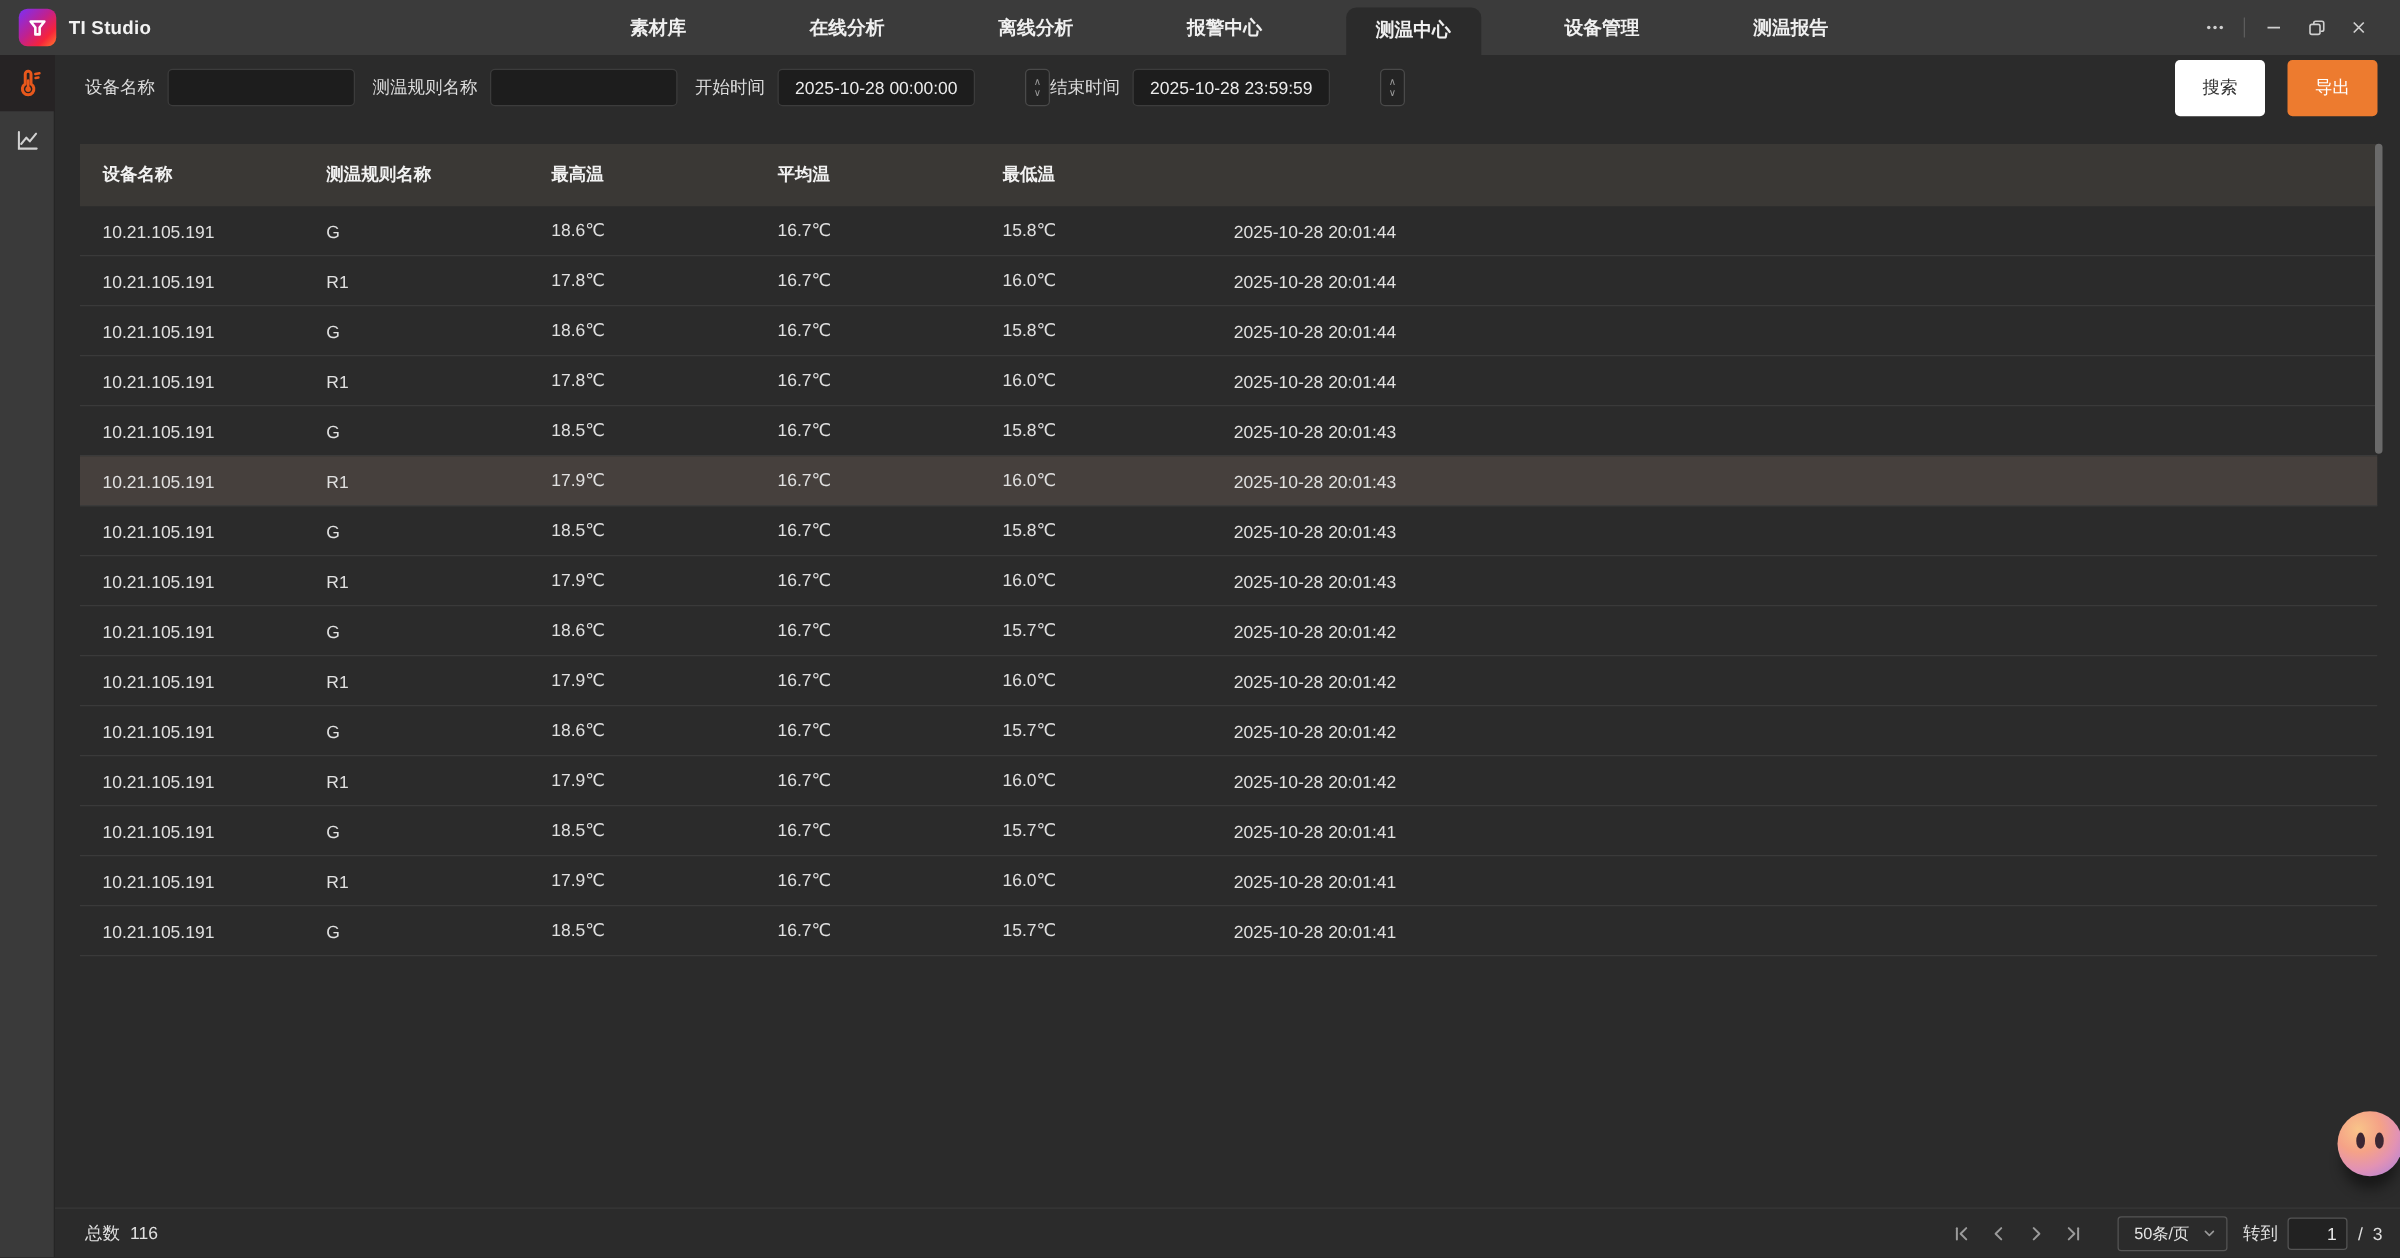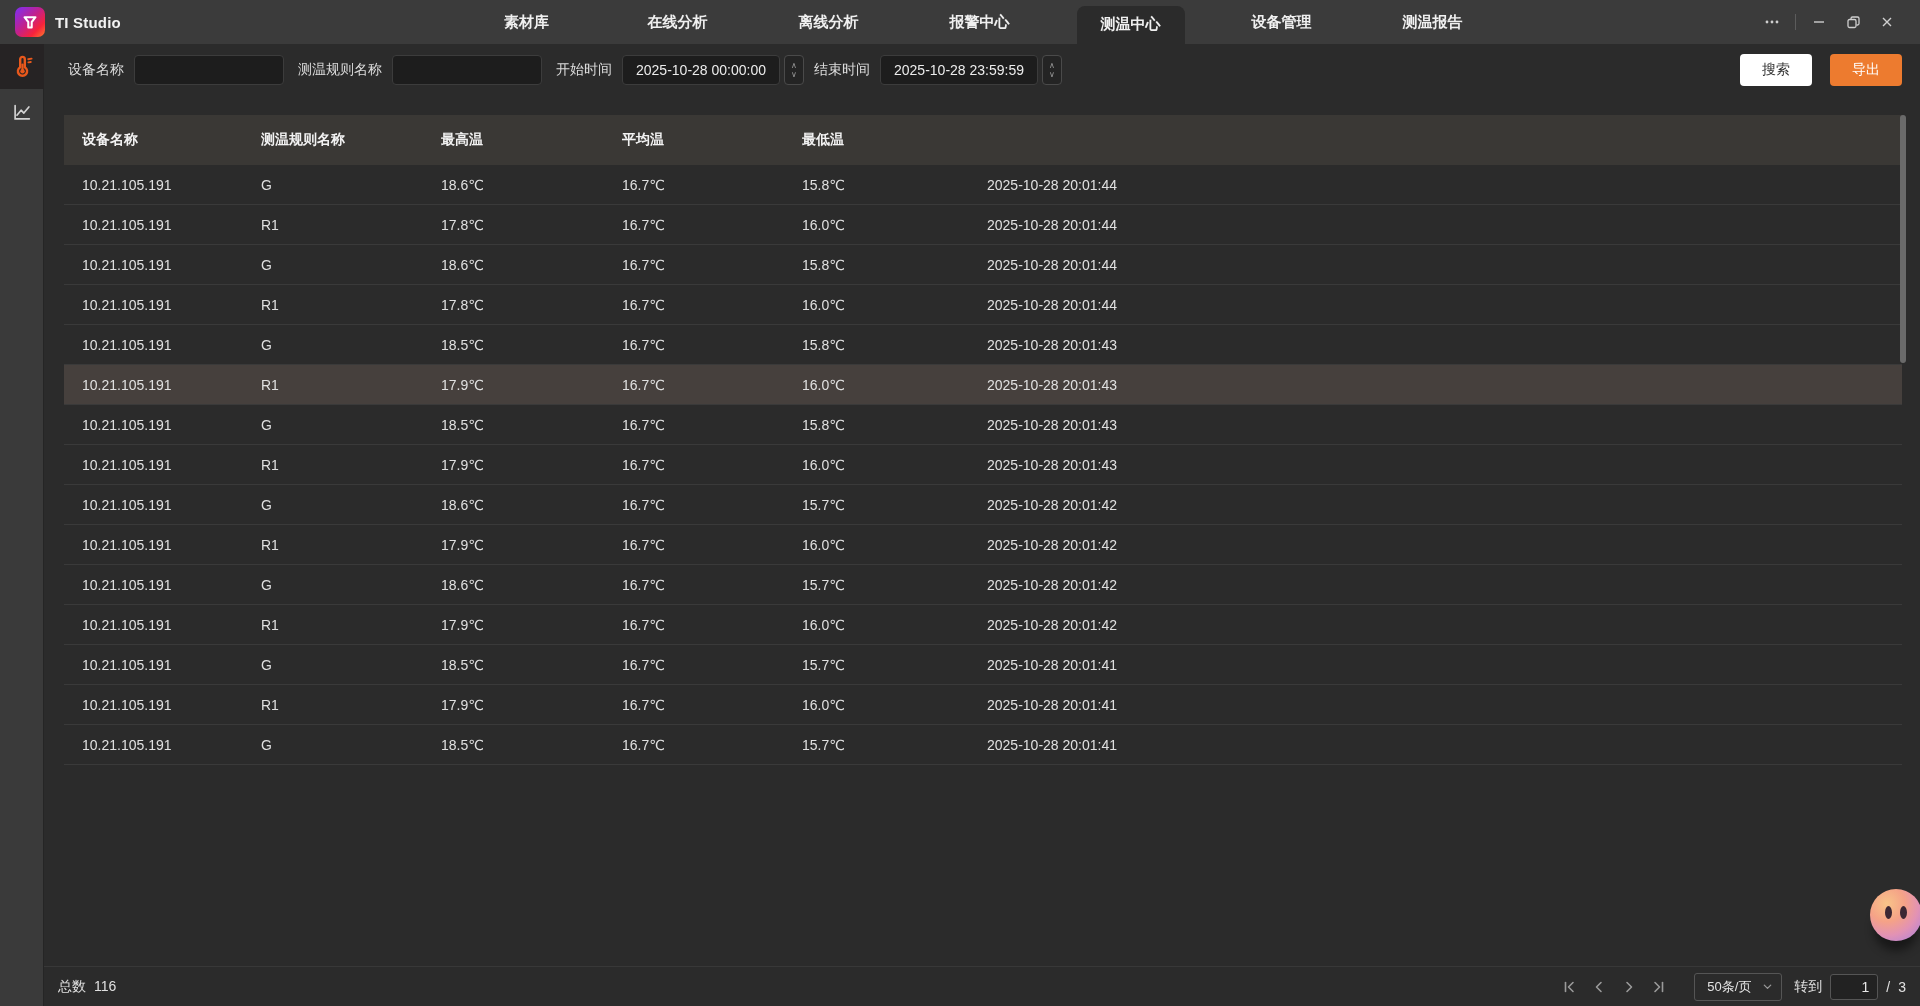--- a/index.html
+++ b/index.html
@@ -36,7 +36,7 @@
   .ftext { width:150px; height:30px; background:#1d1d1d; border:1px solid #3c3c3c; border-radius:4px;
            color:#e8e8e8; font-size:14px; padding:0 8px; outline:none; margin-right:14px;
            font-family:"Liberation Sans","DejaVu Sans",sans-serif; }
-  .dtgroup { display:flex; align-items:center; margin-right:10px; }
+  .dtgroup { display:flex; align-items:center; margin-right:0;gap:36px; }
   .dtvalue { width:158px; height:30px; background:#1d1d1d; border:1px solid #3c3c3c; border-radius:4px;
              color:#ececec; font-size:14px; display:flex; align-items:center; justify-content:center; }
   .spinner { width:20px; height:30px; margin-left:4px; background:#242424; border:1px solid #4a4a4a;

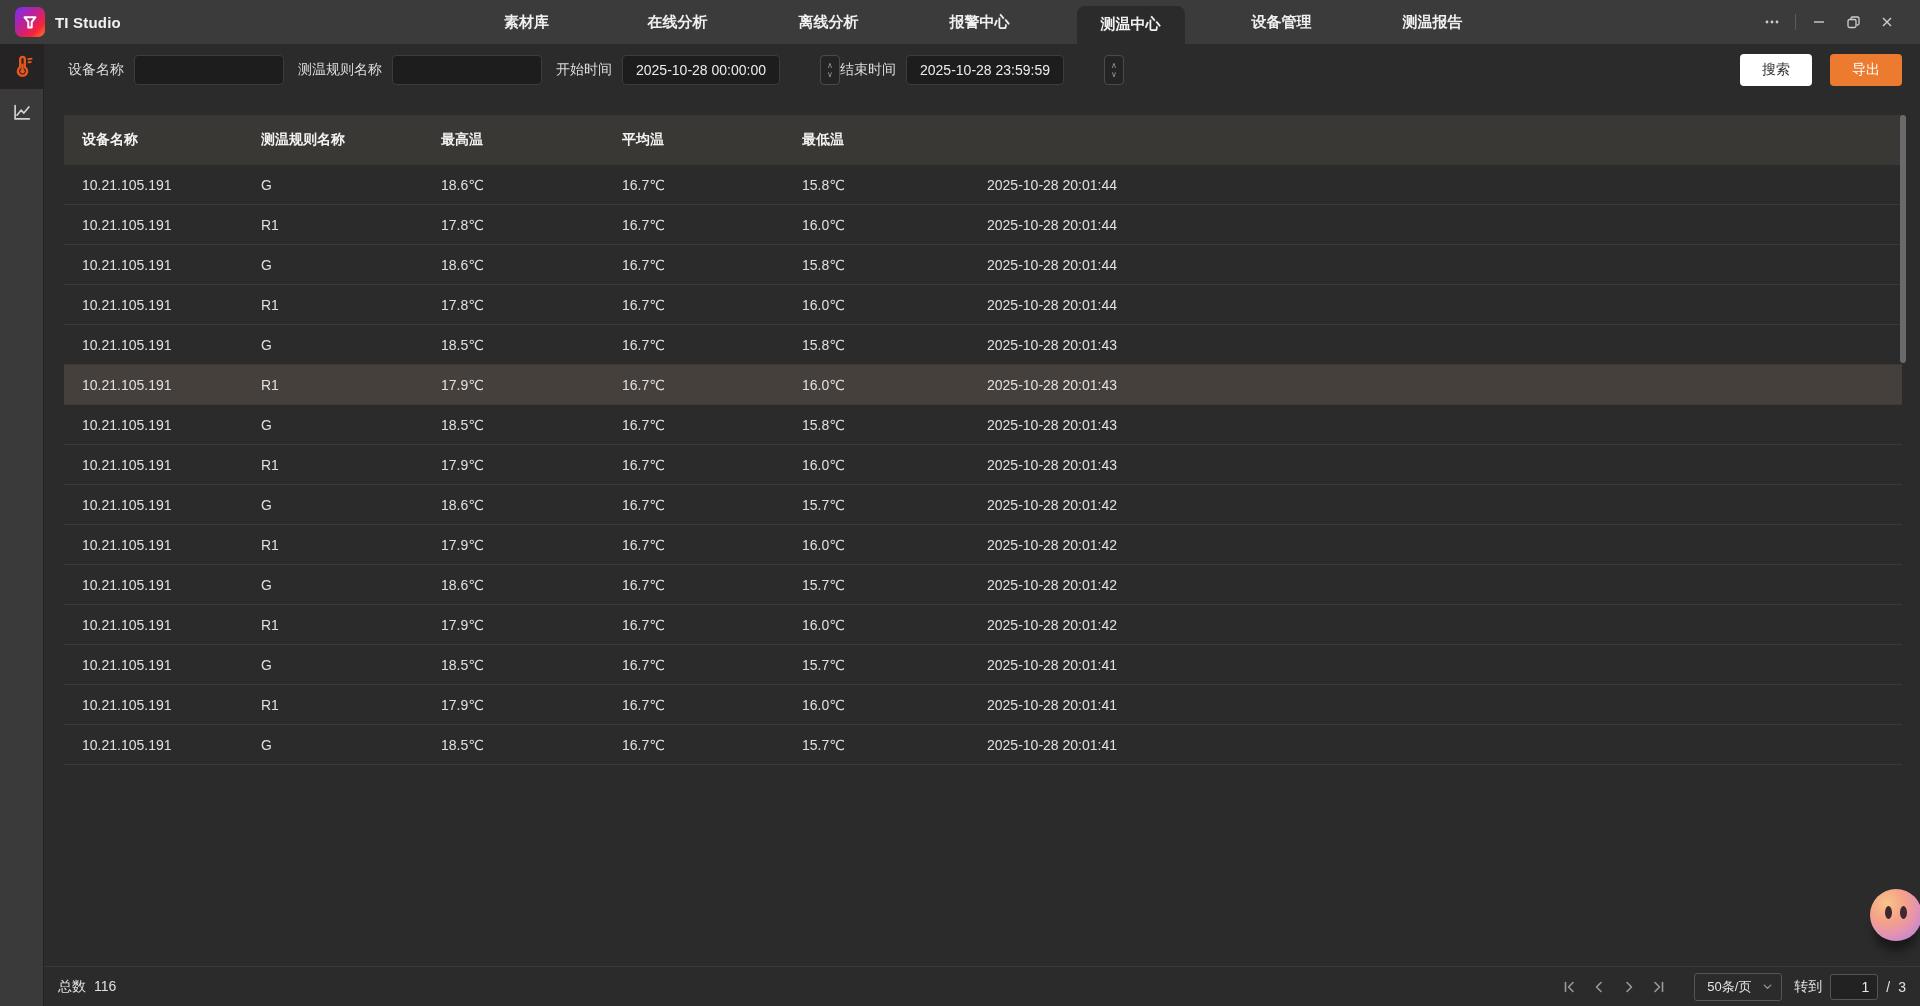--- a/index.html
+++ b/index.html
@@ -43,7 +43,7 @@
              border-radius:4px; display:flex; flex-direction:column; align-items:center; justify-content:center; }
   .spinner span { color:#9a9a9a; font-size:8px; line-height:9px; }
   .fspacer { flex:1; }
-  .btn { height:32px; min-width:72px; padding:0 20px; border-radius:4px; font-size:14px;
+  .btn { height:45px; min-width:72px; padding:0 20px; border-radius:4px; font-size:14px;
          display:flex; align-items:center; justify-content:center; cursor:pointer; }
   .btn-search { background:#ffffff; color:#333333; margin-right:18px; }
   .btn-export { background:#ed7b2f; color:#ffffff; }

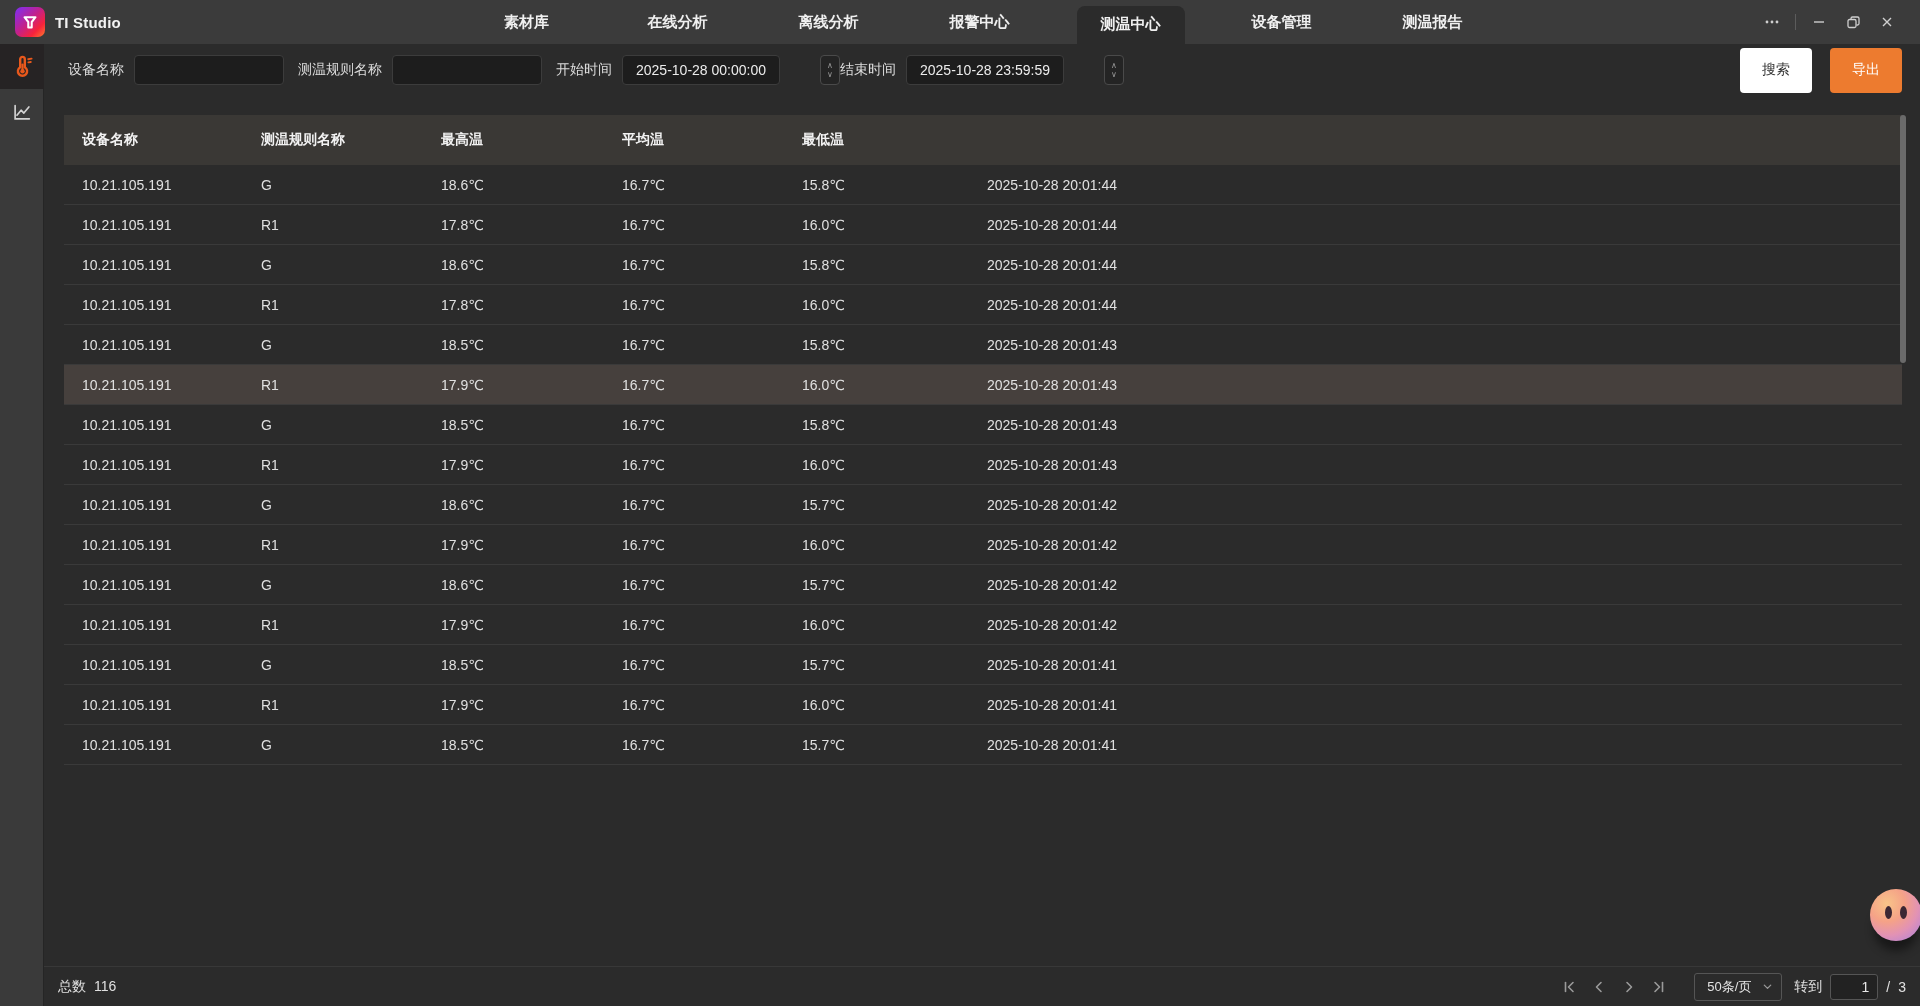--- a/index.html
+++ b/index.html
@@ -61,7 +61,7 @@
 
   
   .footer { height:40px; margin-top:auto; border-top:1px solid #383838; display:flex; align-items:center;
-            padding:0 14px 0 14px; flex:0 0 auto; background:#2b2b2b; }
+            padding:0 14px 0 24px; flex:0 0 auto; background:#2b2b2b; }
   .total { color:#e0e0e0; font-size:14px; display:flex; gap:8px; }
   .fgap { flex:1; }
   .pager { display:flex; align-items:center; }

